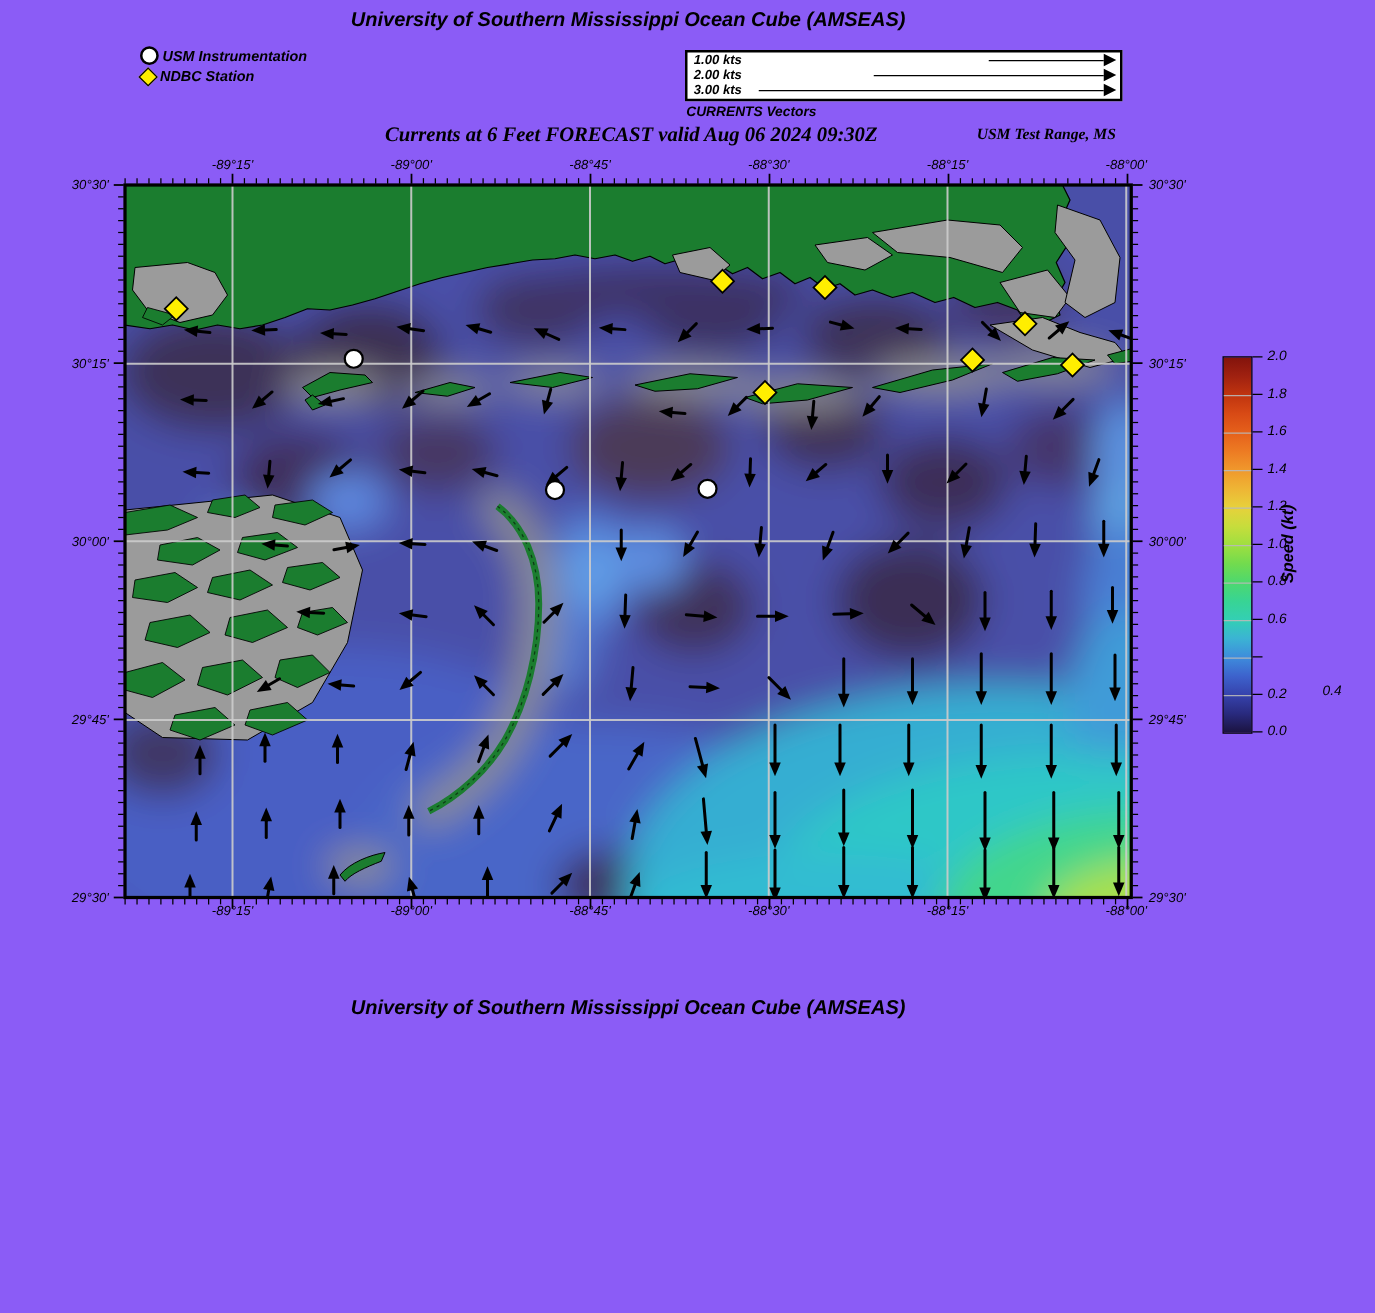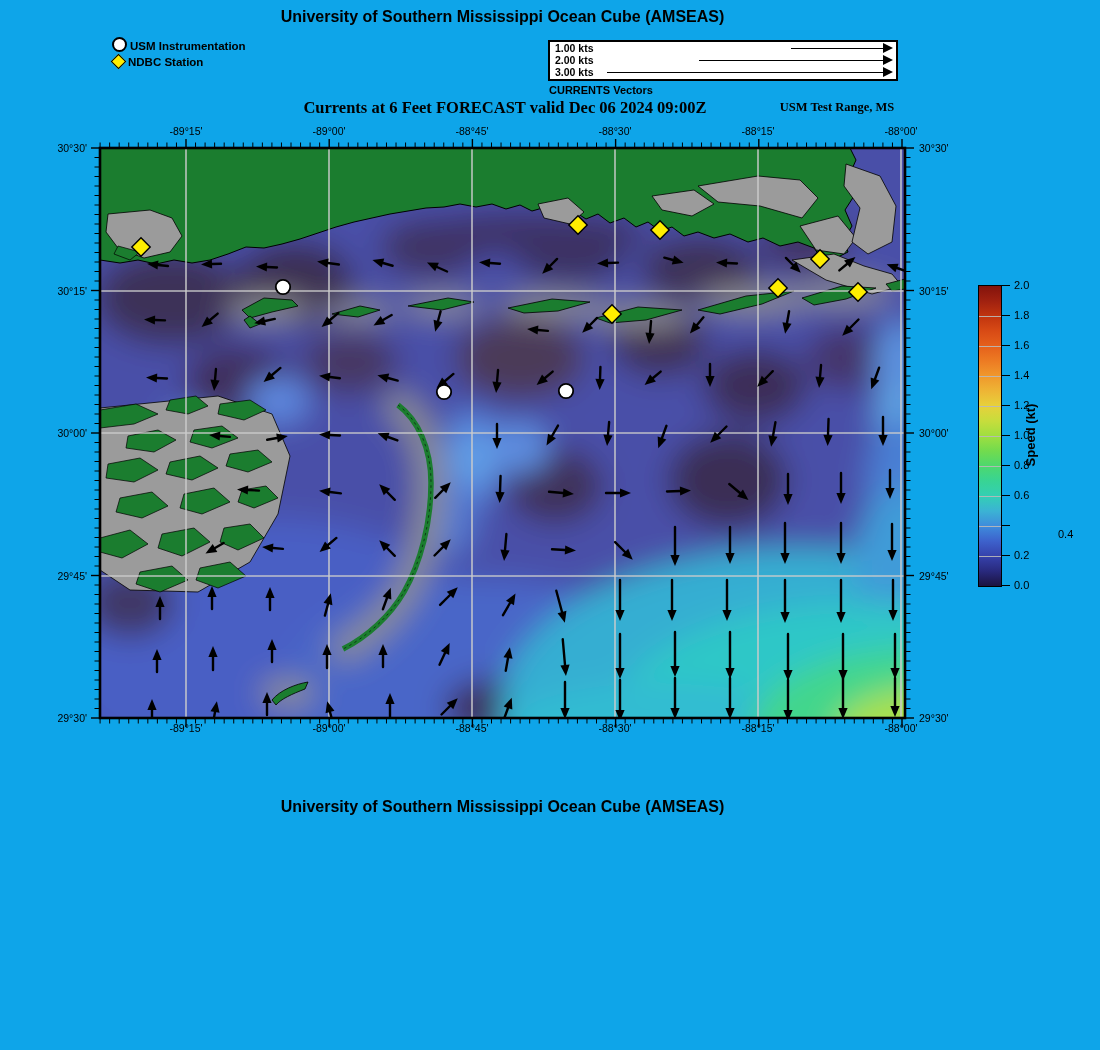--- a/index.html
+++ b/index.html
@@ -7,8 +7,8 @@
     --grid:#cccccc; --ndbc-yellow:#ffee00; --frame:#000000;
   }
   html,body{margin:0;padding:0;background:#ffffff;}
-  .page{position:relative;width:1100px;height:1050px;background:#0ea5e9;overflow:hidden;
-        font-family:"Liberation Sans",sans-serif;color:#000;}
+  .page{position:relative;width:1100px;height:1050px;background:#8b5cf6;overflow:hidden;
+        font-family:"Liberation Sans",sans-serif;color:#000;font-style:italic;}
   .top-title{position:absolute;left:0;top:8px;width:1005px;text-align:center;
              font-size:16px;font-weight:bold;}
   .footer-title{position:absolute;left:0;top:798px;width:1005px;text-align:center;

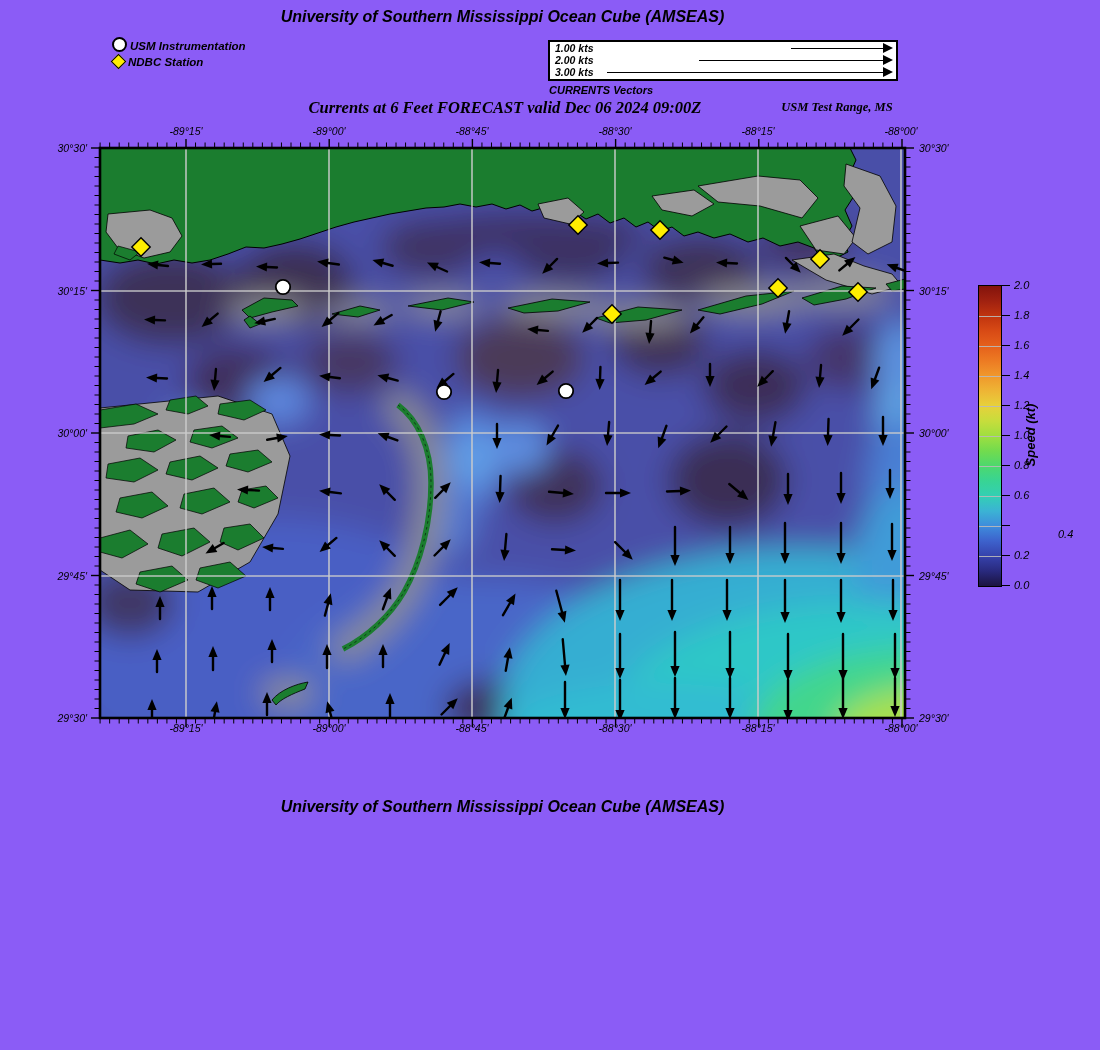--- a/index.html
+++ b/index.html
@@ -78,7 +78,7 @@
     </div>
   <div class="vec-caption">CURRENTS Vectors</div>
 
-  <div class="subtitle">Currents at 6 Feet FORECAST valid Dec 06 2024 09:00Z</div>
+  <div class="subtitle">Currents at 6 Feet FORECAST valid Aug 06 2024 09:30Z</div>
   <div class="region-label">USM Test Range, MS</div>
 
   <div class="map-wrap">

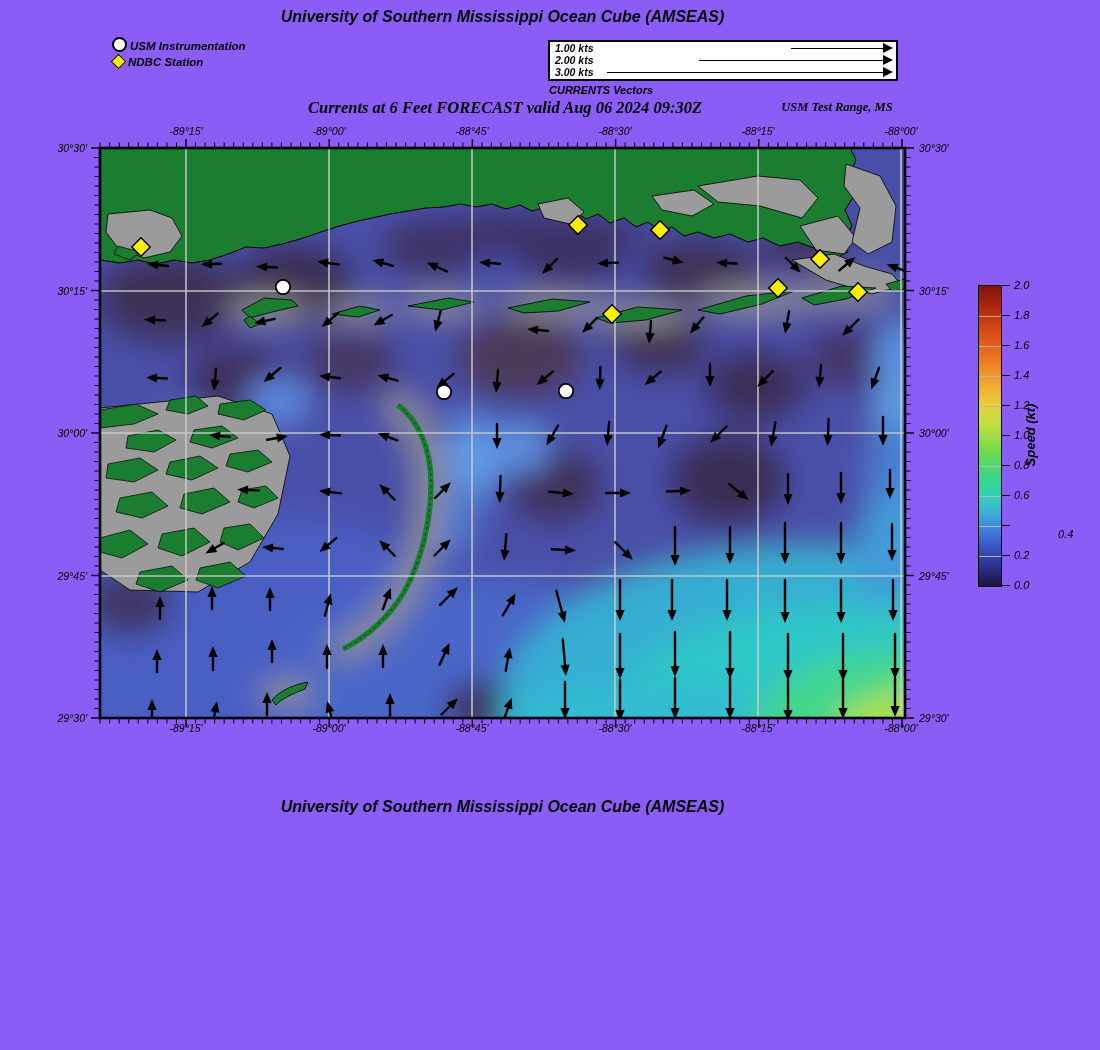--- a/index.html
+++ b/index.html
@@ -809,7 +809,7 @@
       <div class="cb-tick" style="top: 495px;"></div>
       <div class="cb-lab" style="top: 495px;">0.6</div>
       <div class="cb-tick" style="top: 525px;"></div>
-      <div class="cb-lab" style="top: 534px; padding-left: 44px;">0.4</div>
+      <div class="cb-lab" style="top: 553px; padding-left: 44px;">0.4</div>
       <div class="cb-tick" style="top: 555px;"></div>
       <div class="cb-lab" style="top: 555px;">0.2</div>
       <div class="cb-tick" style="top: 585px;"></div>

